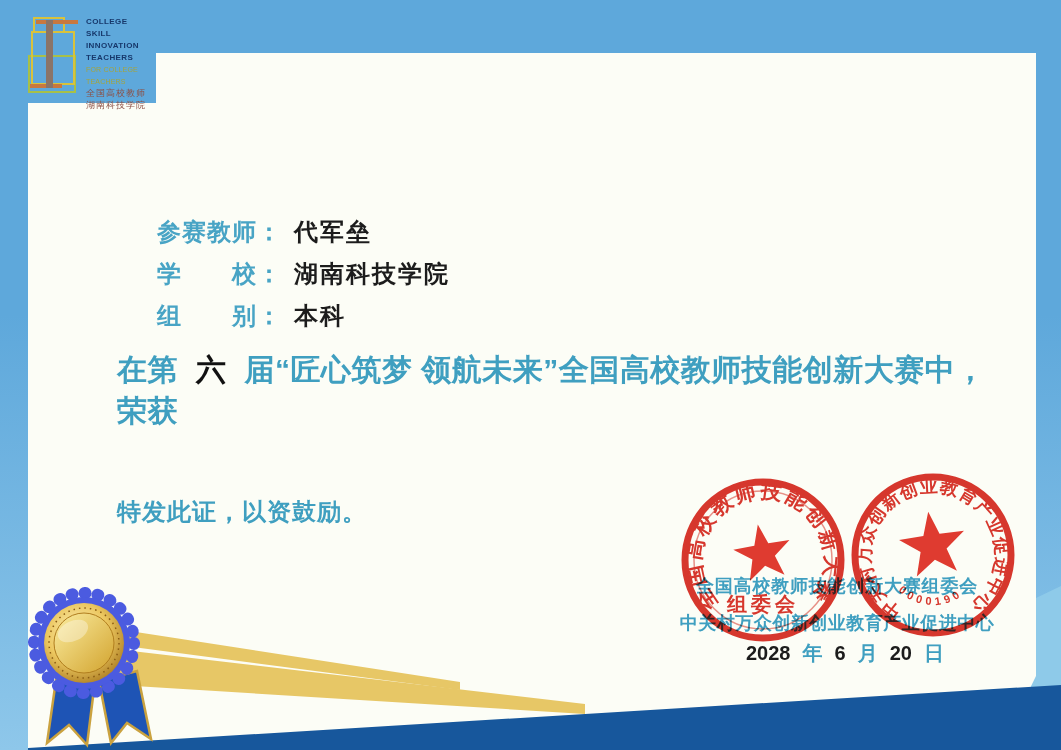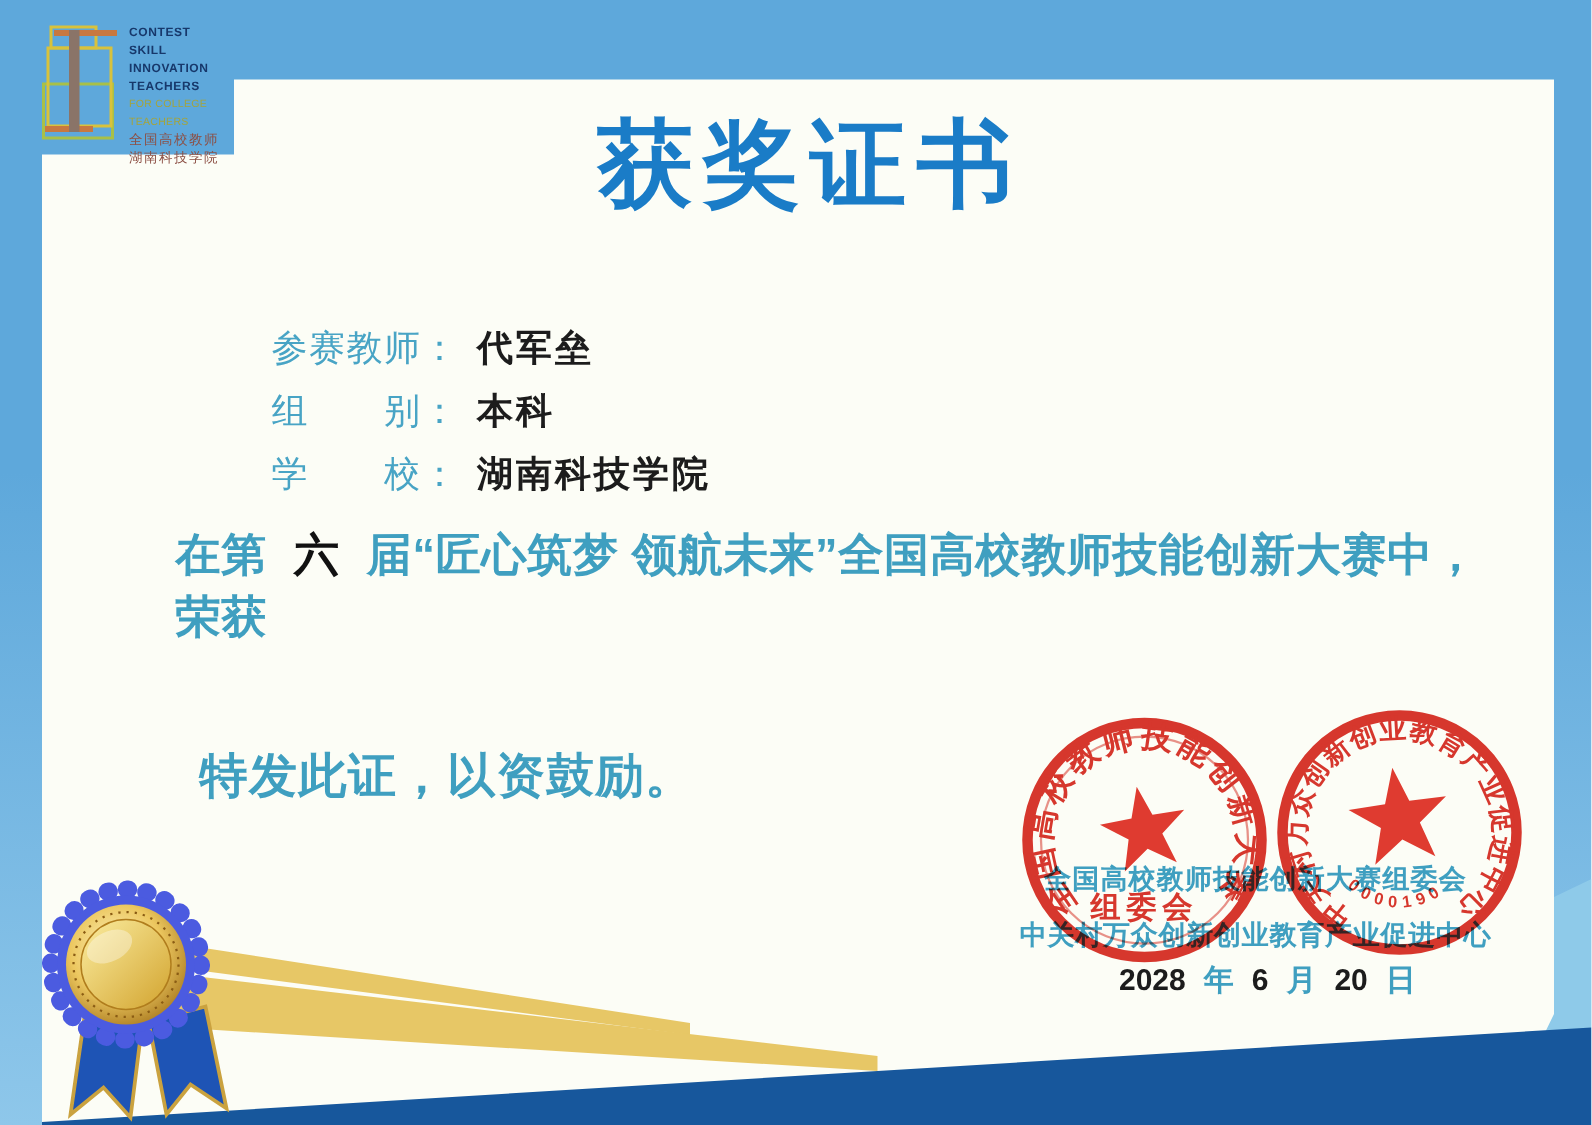--- a/index.html
+++ b/index.html
@@ -75,7 +75,7 @@
       <rect x="20" y="6" width="7" height="68" fill="#8a7468"></rect>
     </svg>
     <div class="logo-text">
-      <div class="en">CONTEST</div>
+      <div class="en">COLLEGE</div>
       <div class="en">SKILL</div>
       <div class="en">INNOVATION</div>
       <div class="en">TEACHERS</div>

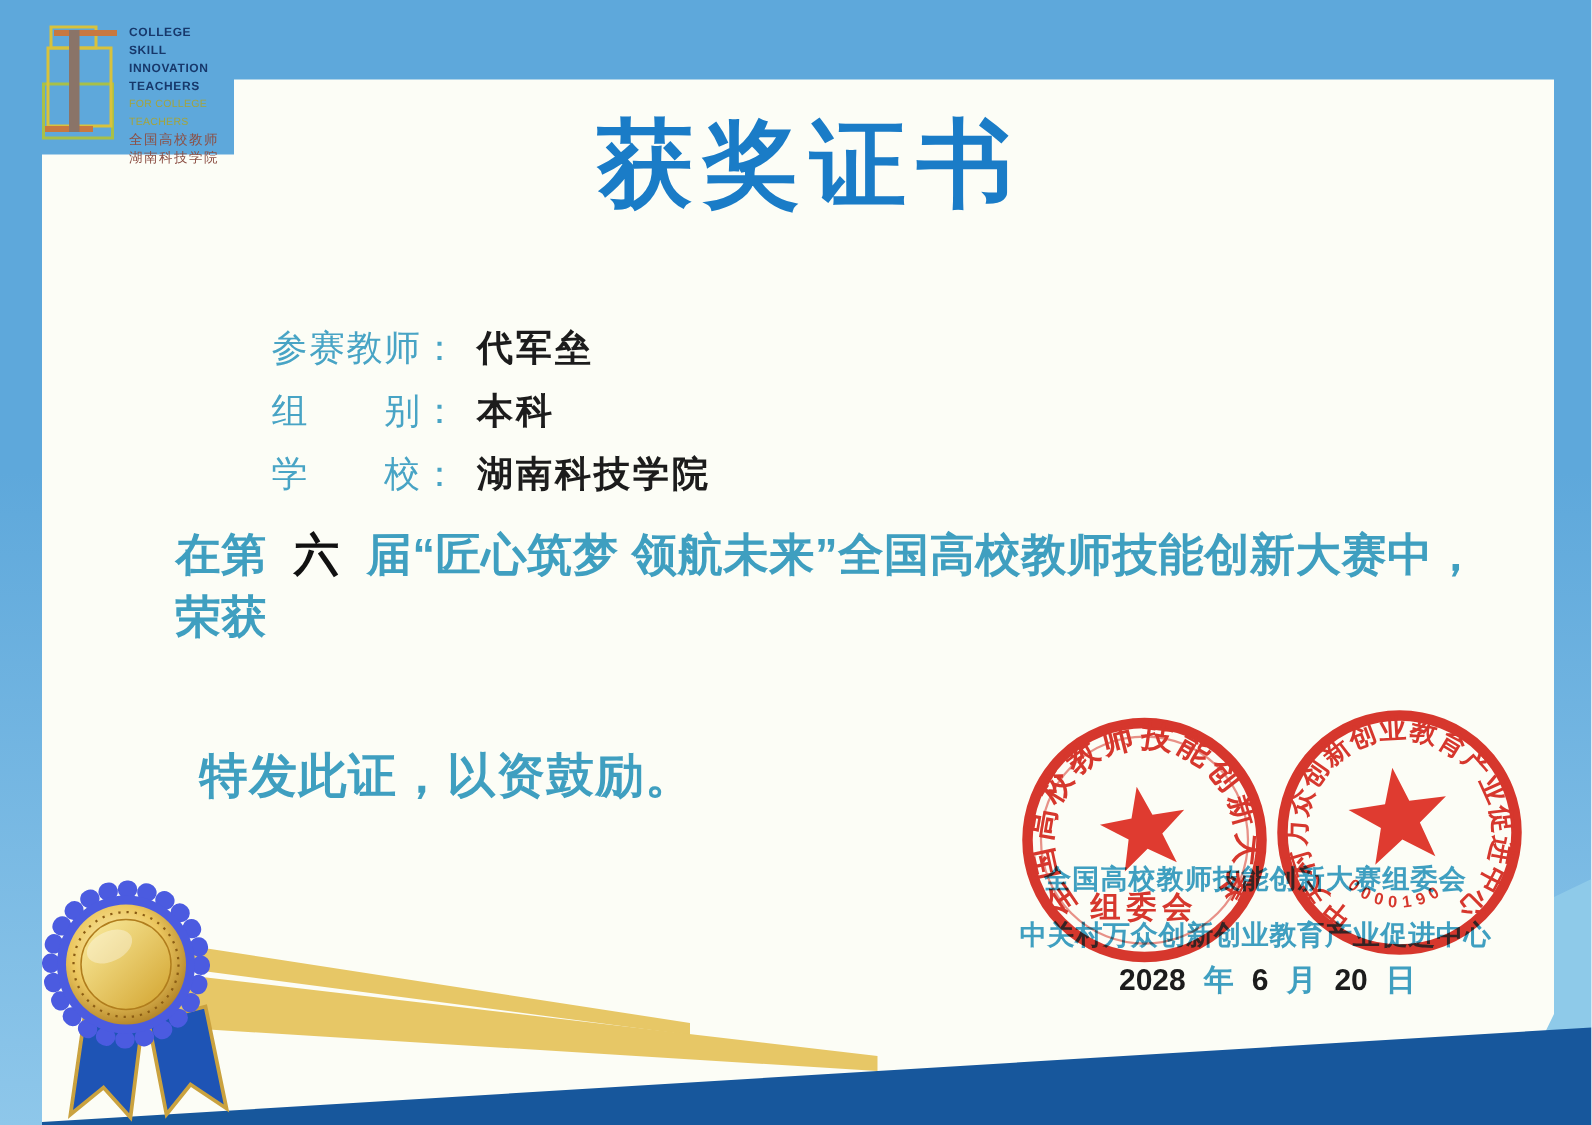--- a/index.html
+++ b/index.html
@@ -85,7 +85,6 @@
     </div>
   </div>
 
-  <div class="title">获奖证书</div>
 
   <div class="fields">
     <div class="frow">

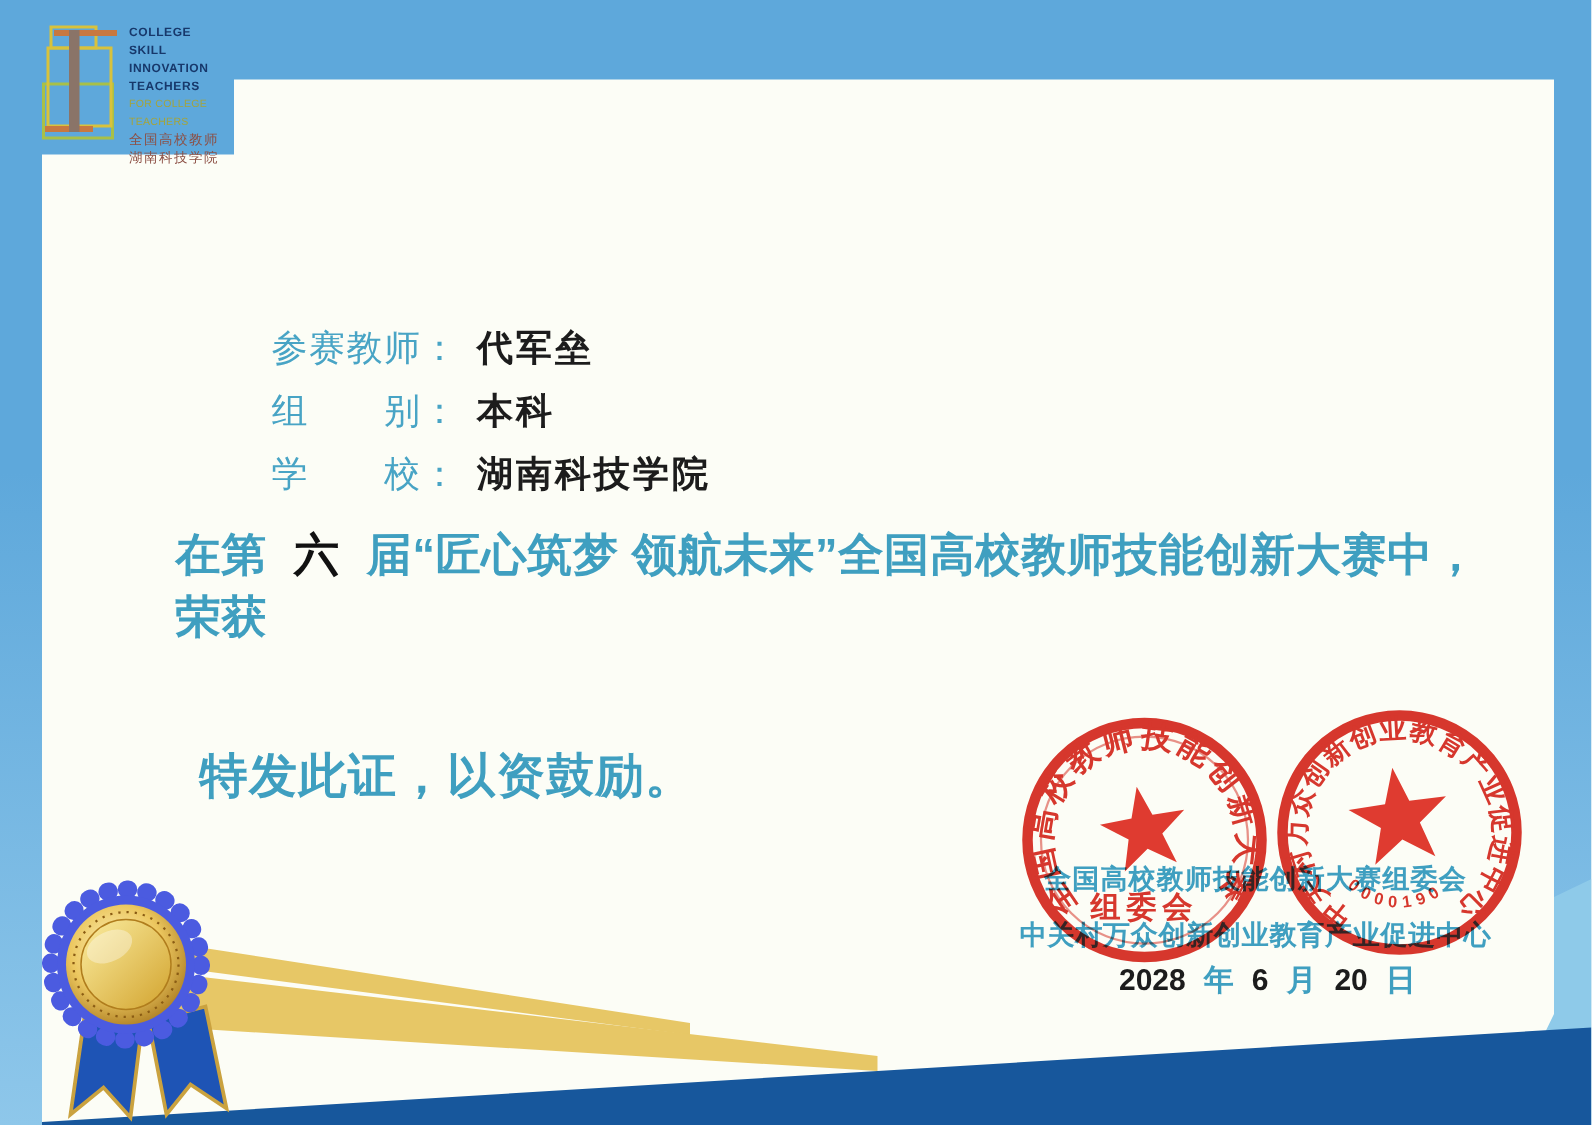--- a/index.html
+++ b/index.html
@@ -23,7 +23,7 @@
   
   .fields{position:absolute;left:117px;top:188px;}
   .frow{height:42px;font-size:24px;white-space:pre;}
-  .flabel{color:#48a4c5;font-weight:400;letter-spacing:1px;margin-left:24px;}
+  .flabel{color:#48a4c5;font-weight:700;letter-spacing:1px;}
   .fvalue{color:#1c1c1c;margin-left:12px;font-weight:700;letter-spacing:2px;}
   
   .bodyline{position:absolute;left:117px;top:350px;width:870px;

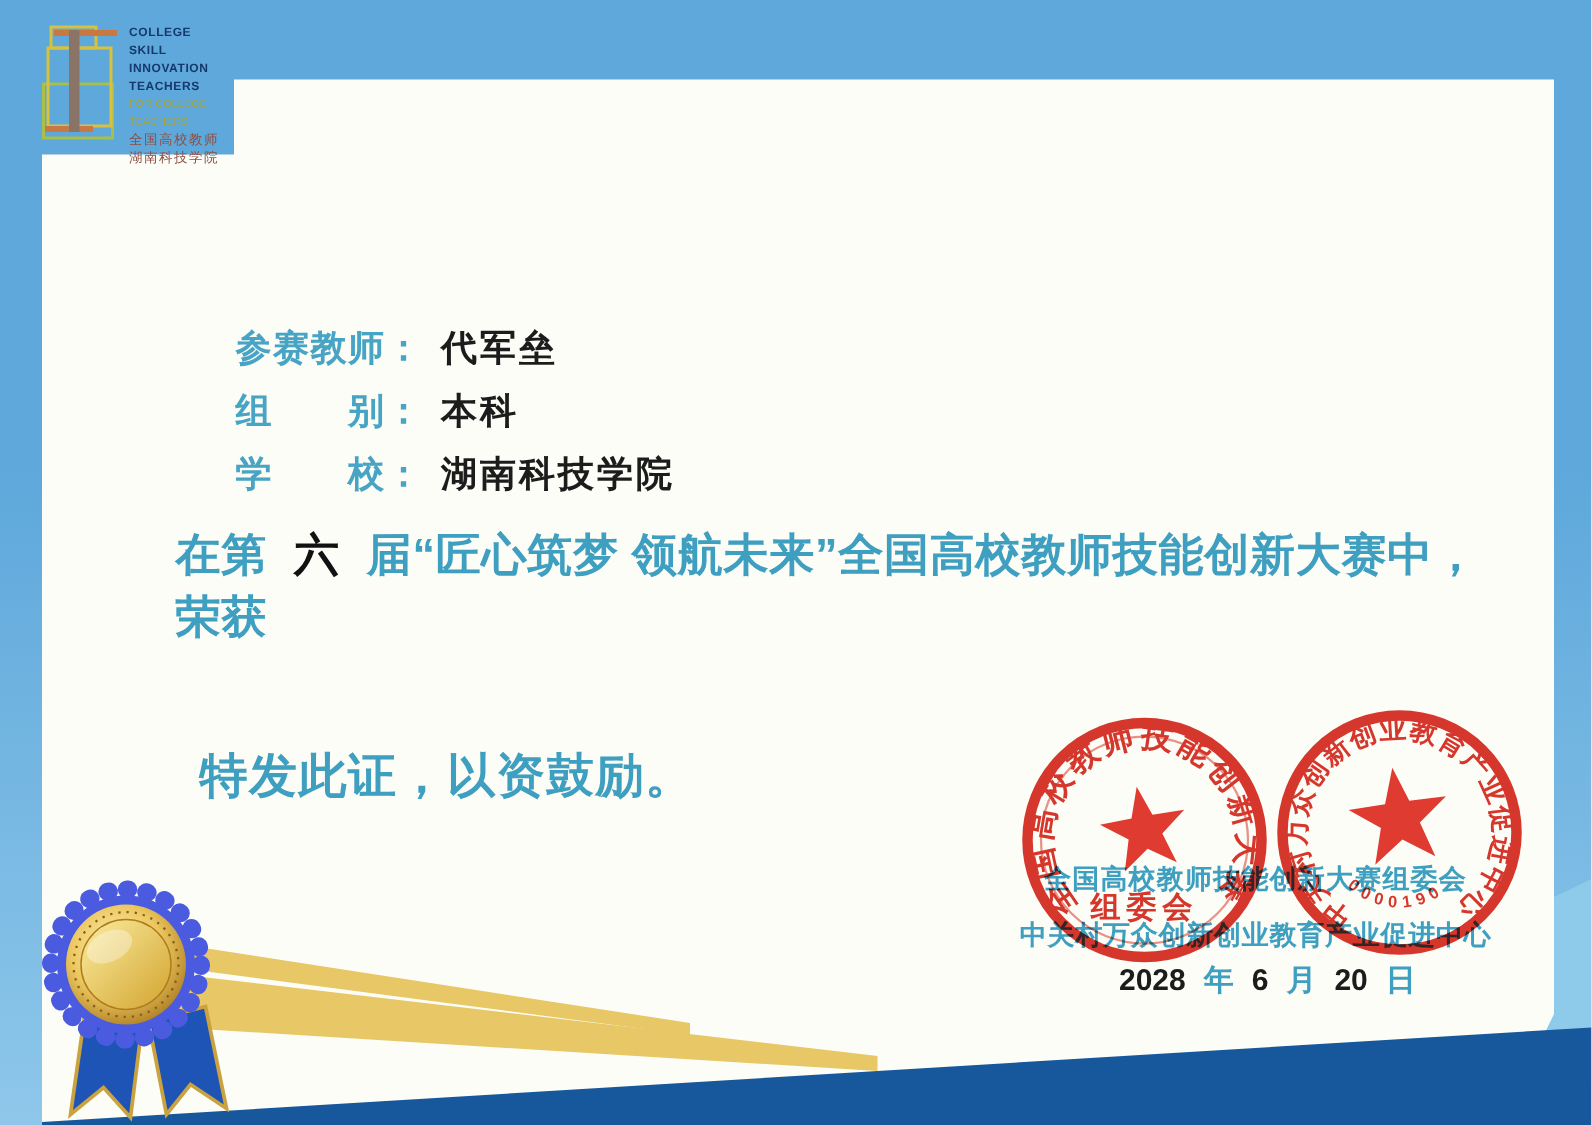--- a/index.html
+++ b/index.html
@@ -91,10 +91,10 @@
       <span class="flabel">参赛教师：</span><span class="fvalue">代军垒</span>
     </div>
     <div class="frow">
-      <span class="flabel">组　　别：</span><span class="fvalue">本科</span>
+      <span class="flabel">学　　校：</span><span class="fvalue">湖南科技学院</span>
     </div>
     <div class="frow">
-      <span class="flabel">学　　校：</span><span class="fvalue">湖南科技学院</span>
+      <span class="flabel">组　　别：</span><span class="fvalue">本科</span>
     </div>
   </div>
 

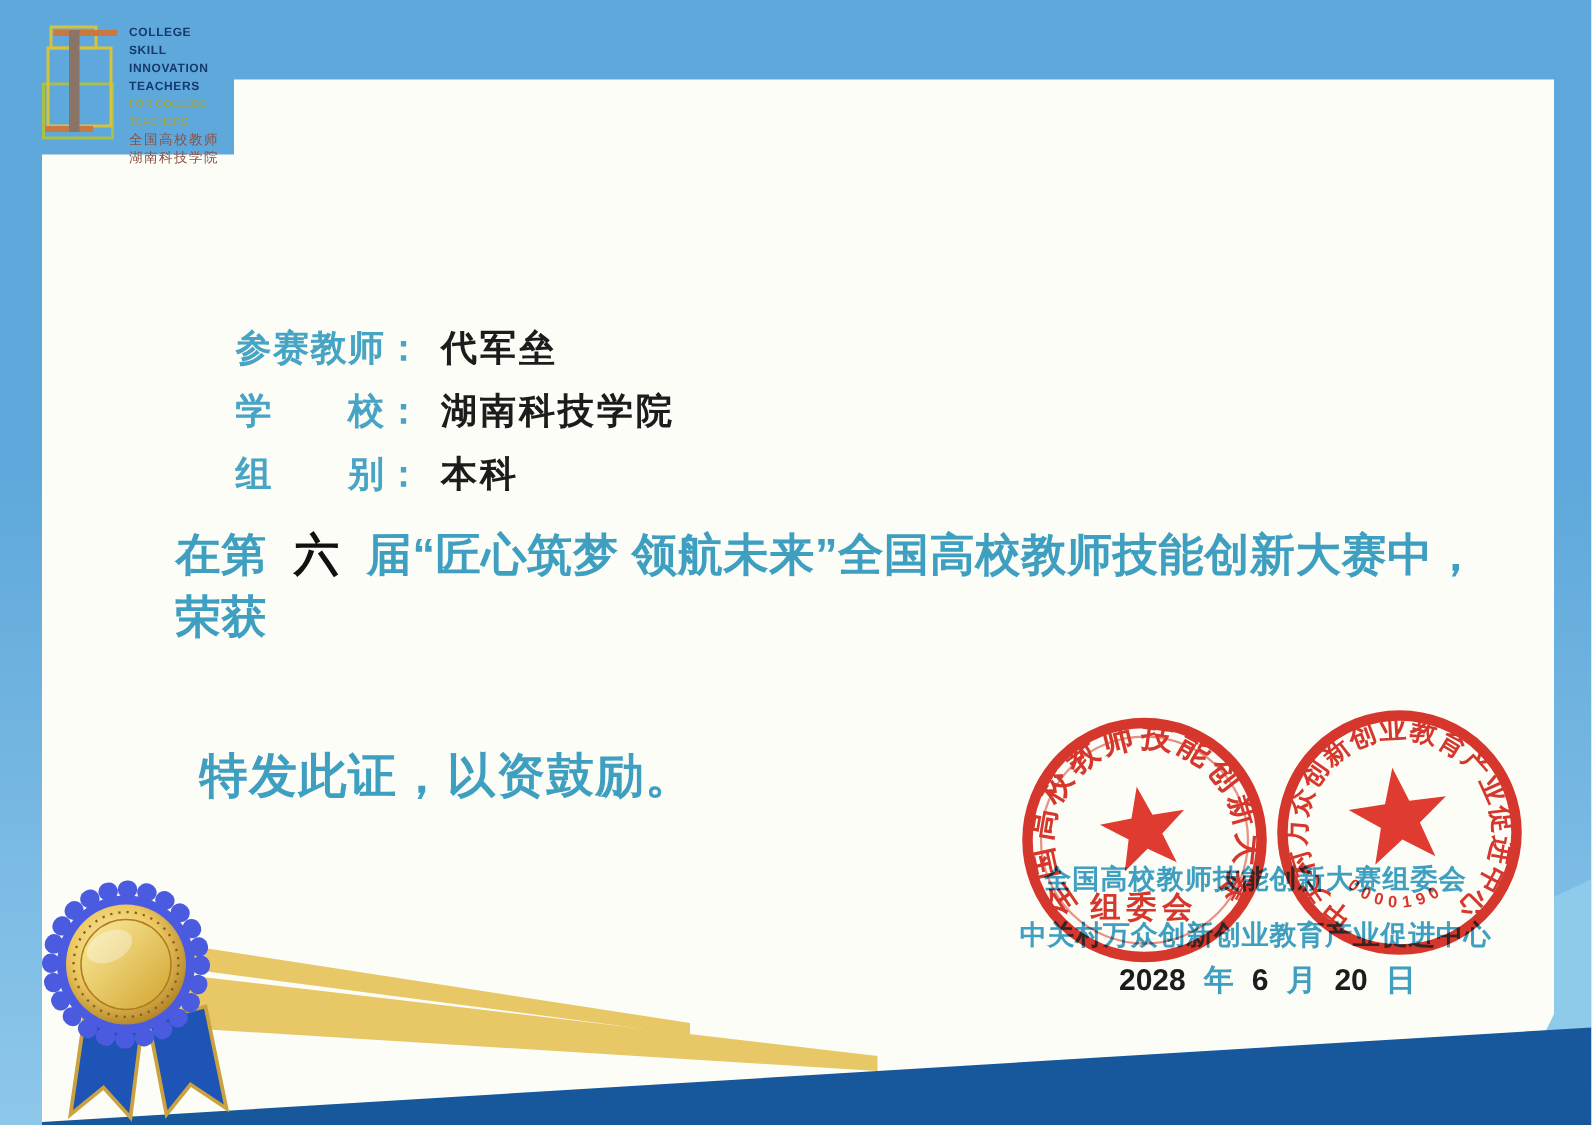--- a/index.html
+++ b/index.html
@@ -33,7 +33,7 @@
   .award{position:absolute;left:60px;top:406px;width:980px;text-align:center;
          font-size:31px;color:#e23b36;font-weight:600;letter-spacing:4px;}
   
-  .closing{position:absolute;left:117px;top:496px;font-size:32px;color:#3f9fc0;font-weight:600;letter-spacing:1px;margin-left:16px;}
+  .closing{position:absolute;left:117px;top:496px;font-size:24px;color:#3f9fc0;font-weight:600;letter-spacing:1px;}
   
   .issuer1{position:absolute;left:672px;top:574px;width:330px;text-align:center;
            font-size:18px;color:#3f9fc0;font-weight:600;letter-spacing:.8px;}

